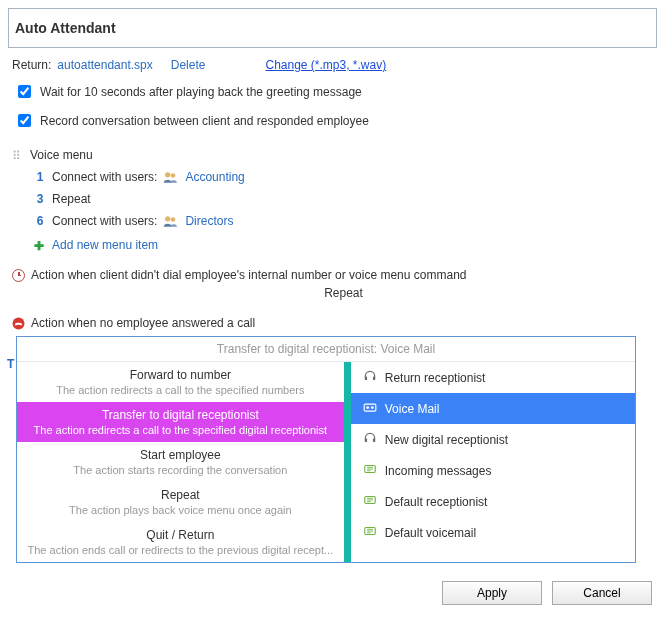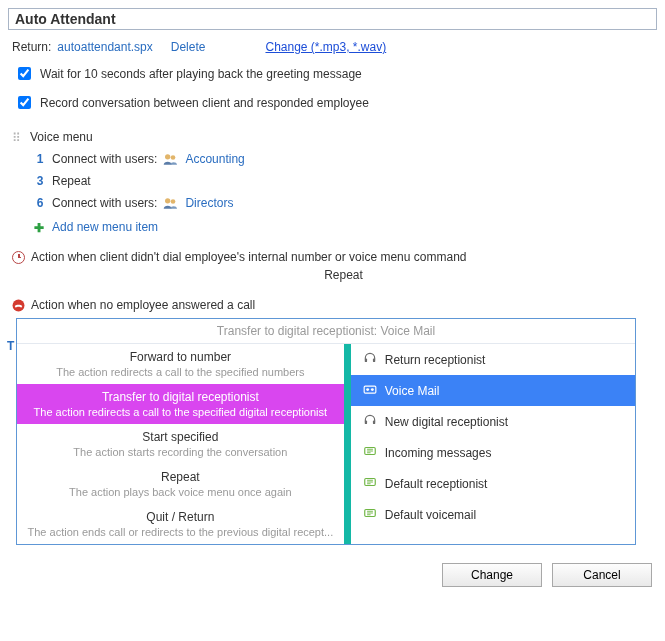--- a/index.html
+++ b/index.html
@@ -14,7 +14,7 @@
   }
   .title-input {
     width: 100%;
-    height: 22px;
+    height: 40px;
     border: 1px solid #a9b5c6;
     padding: 4px 6px;
     font-size: 14px;

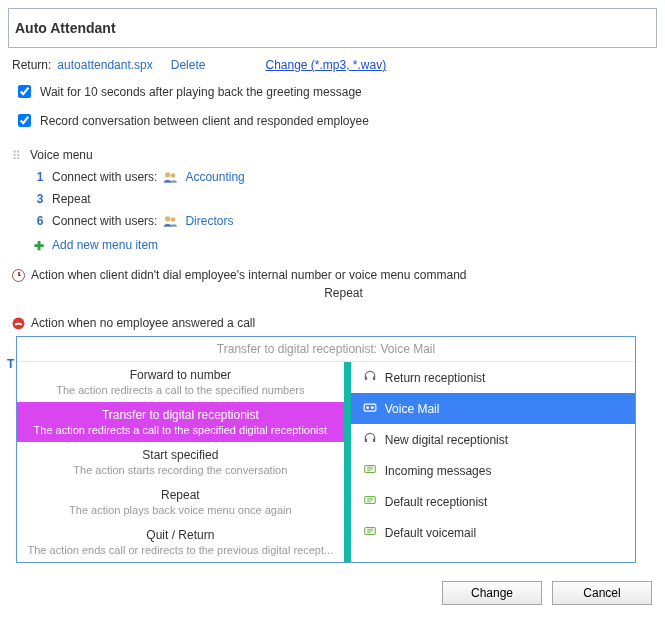--- a/index.html
+++ b/index.html
@@ -188,7 +188,7 @@
             <div class="d">The action redirects a call to the specified digital receptionist</div>
           </div>
           <div class="opt">
-            <div class="t">Start specified</div>
+            <div class="t">Start employee</div>
             <div class="d">The action starts recording the conversation</div>
           </div>
           <div class="opt">

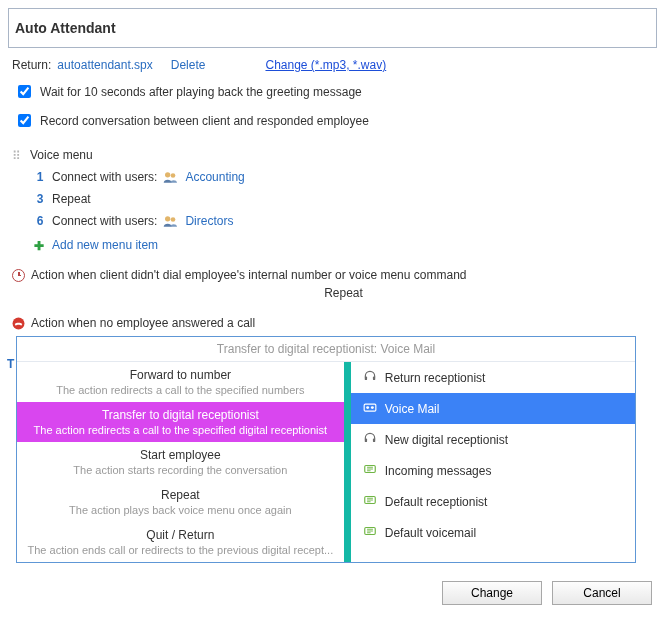--- a/index.html
+++ b/index.html
@@ -252,7 +252,7 @@
 </div>
 
 <div class="footer">
-  <button class="btn">Change</button>
+  <button class="btn">Apply</button>
   <button class="btn">Cancel</button>
 </div>
 

